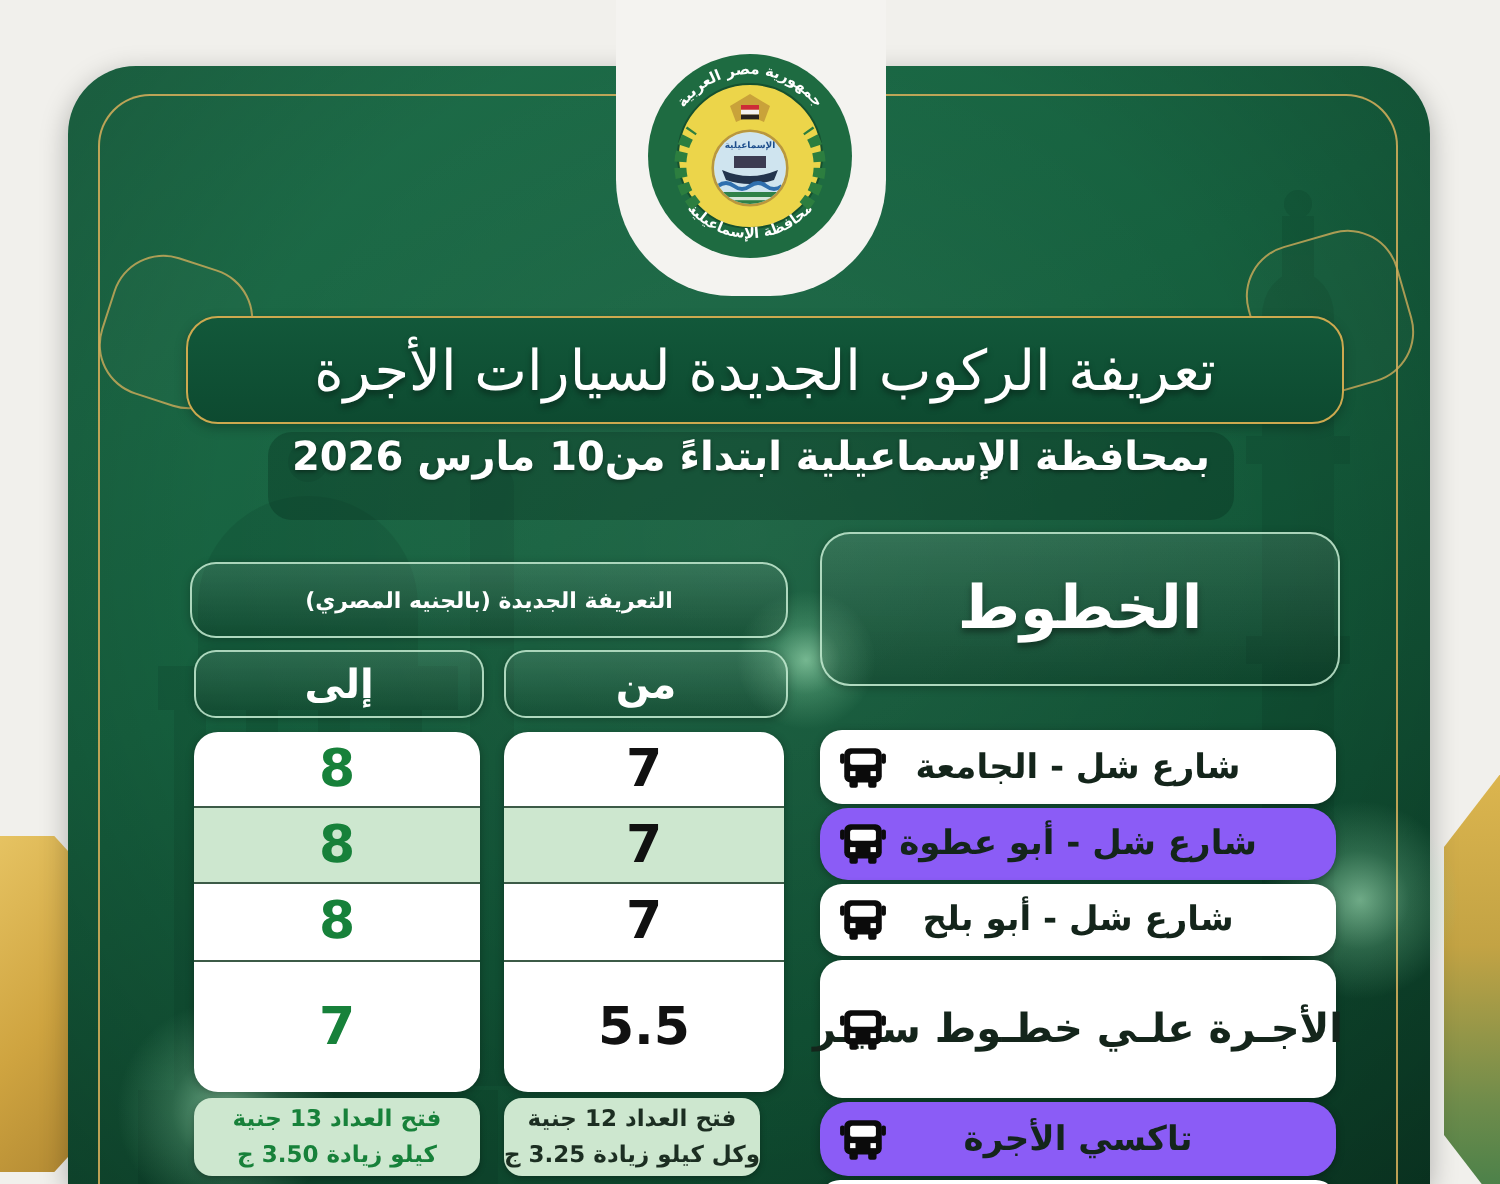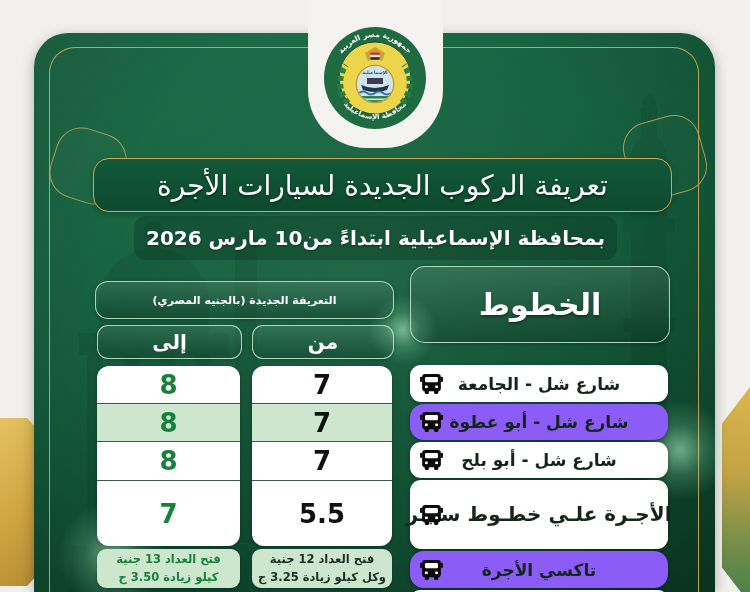--- a/index.html
+++ b/index.html
@@ -65,7 +65,7 @@
   #subtitle-band{
     left:134px;top:216px;width:483px;height:44px;border-radius:12px;
     background:rgba(5,42,27,.32);
-    display:flex;align-items:center;justify-content:center;
+    display:flex;align-items:flex-start;justify-content:center;
   }
   #subtitle-band .t{
     color:#ffffff;font-size:20px;font-weight:700;white-space:nowrap;

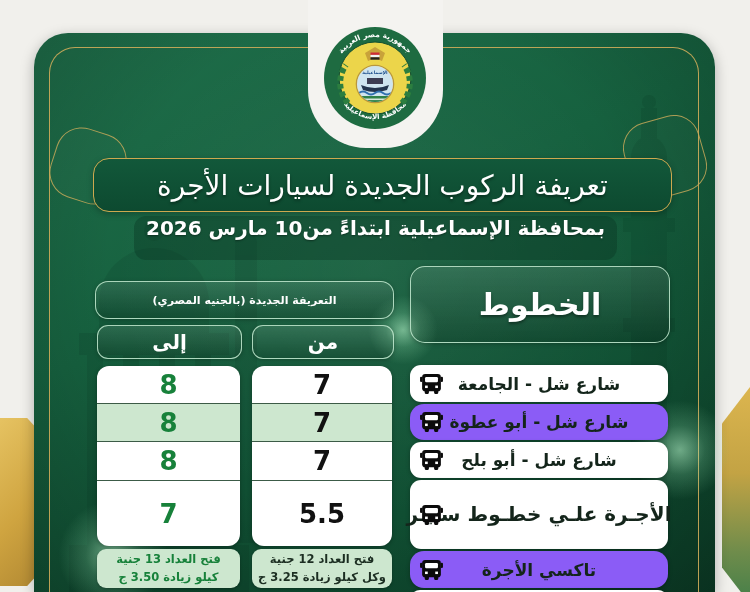--- a/index.html
+++ b/index.html
@@ -109,7 +109,7 @@
     box-shadow:0 1px 3px rgba(0,0,0,.3);white-space:nowrap;
   }
   #to-meter{left:97px;top:549px;width:143px;height:39px;color:#17813a;}
-  #from-meter{left:252px;top:549px;width:140px;height:39px;color:#1c2e22;}
+  #from-meter{left:252px;top:549px;width:128px;height:39px;color:#1c2e22;}
   
   .route-cell{
     left:410px;width:258px;background:#ffffff;border-radius:11px;

